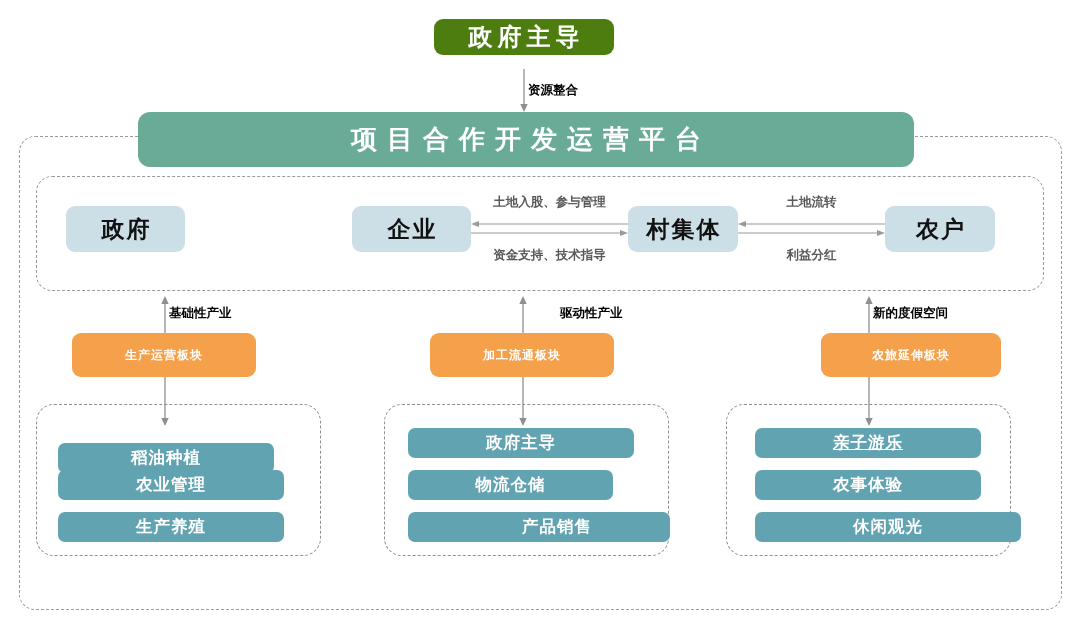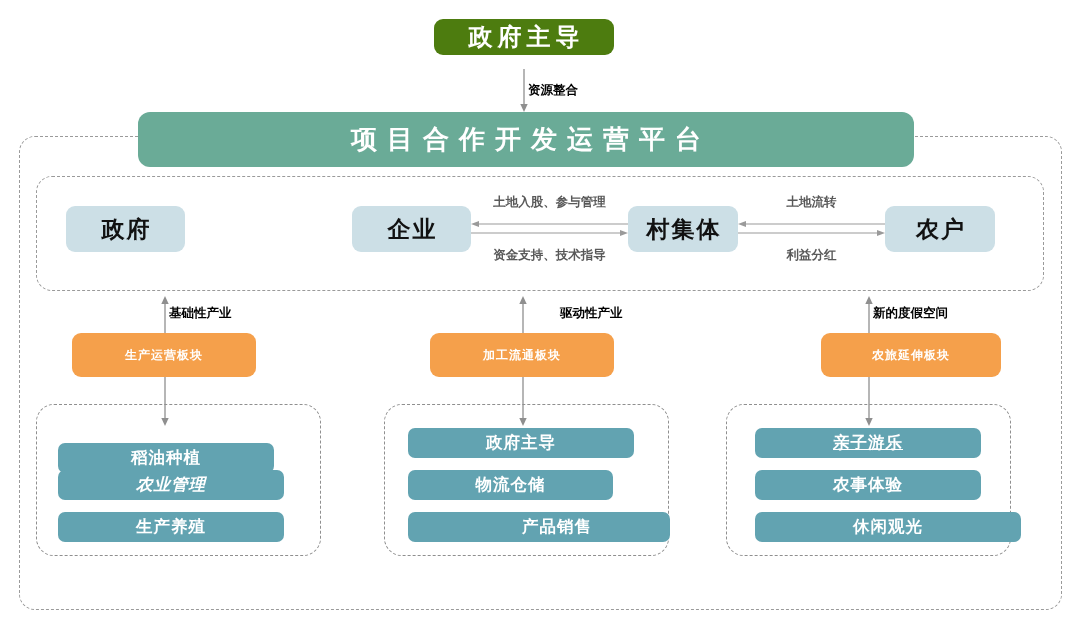--- a/index.html
+++ b/index.html
@@ -217,7 +217,7 @@
   <div class="abs dashed-group g2"></div>
 
   <div class="item-bar" style="left:58px;width:216px;top:428px;margin-top:15px;">稻油种植</div>
-  <div class="item-bar" style="left:58px;width:226px;top:470px;font-style:italic;">农业管理</div>
+  <div class="item-bar" style="left:58px;width:226px;top:470px;">农业管理</div>
   <div class="item-bar" style="left:58px;width:226px;top:512px;">生产养殖</div>
 
   <div class="item-bar" style="left:408px;width:226px;top:428px;">政府主导</div>

